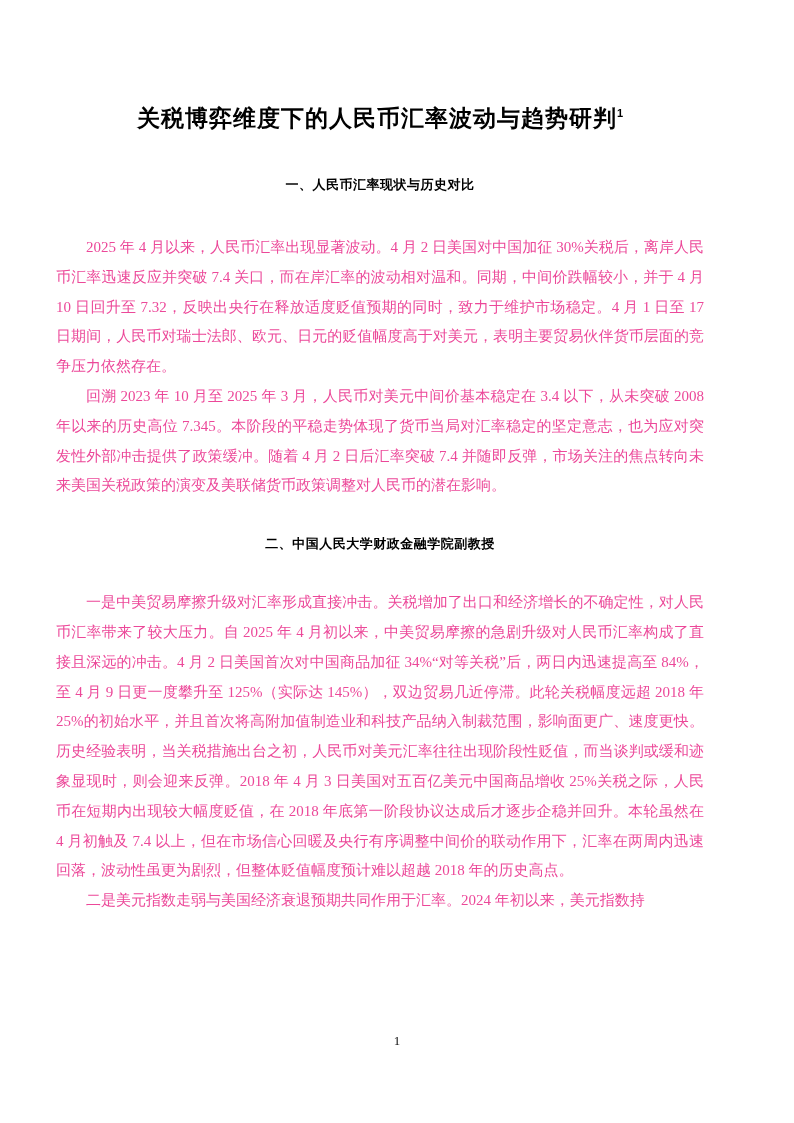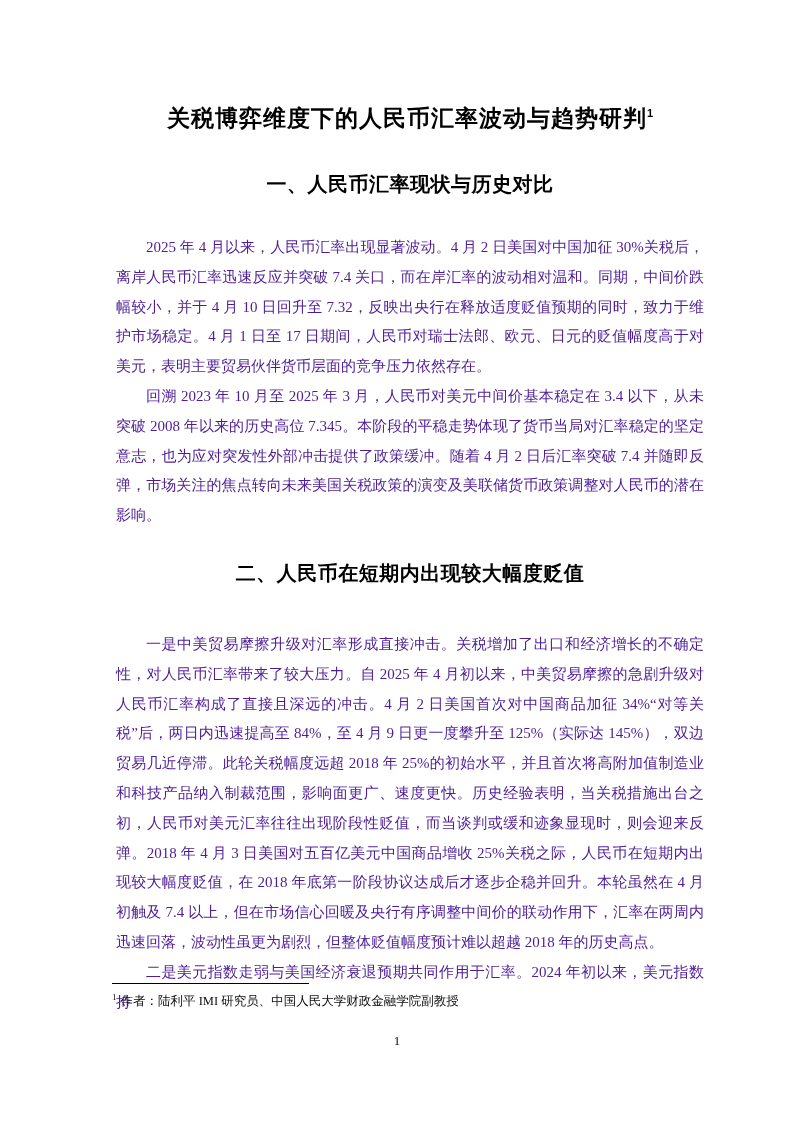--- a/index.html
+++ b/index.html
@@ -14,7 +14,7 @@
     margin: 0 auto;
     background: #ffffff;
     box-sizing: border-box;
-    padding: 102px 90px 0 116px;
+    padding: 102px 90px 0 56px;
     color: #0d0d0d;
     font-family: "Liberation Serif", "DejaVu Serif", serif;
     overflow: hidden;

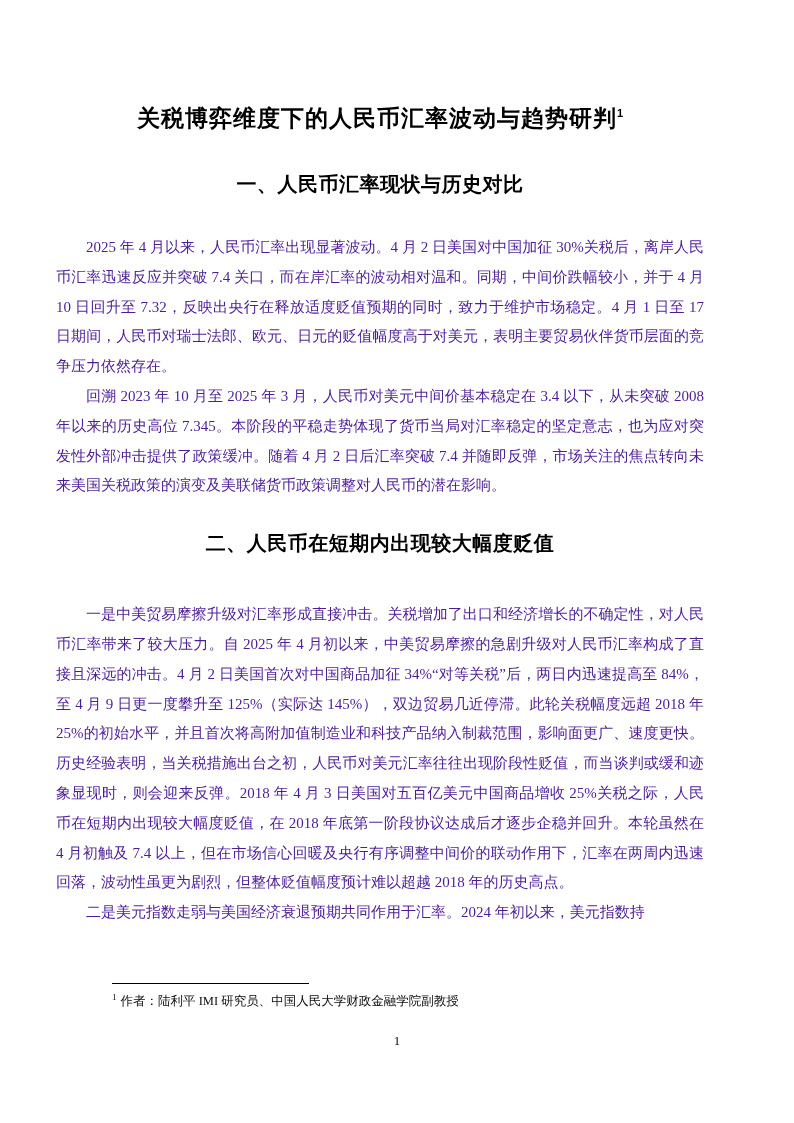--- a/index.html
+++ b/index.html
@@ -40,7 +40,7 @@
     text-align: center;
     font-family: "Liberation Sans", "DejaVu Sans", sans-serif;
     font-weight: bold;
-    font-size: 20px;
+    font-size: 13px;
     line-height: 21px;
     letter-spacing: 0.5px;
     color: #000000;

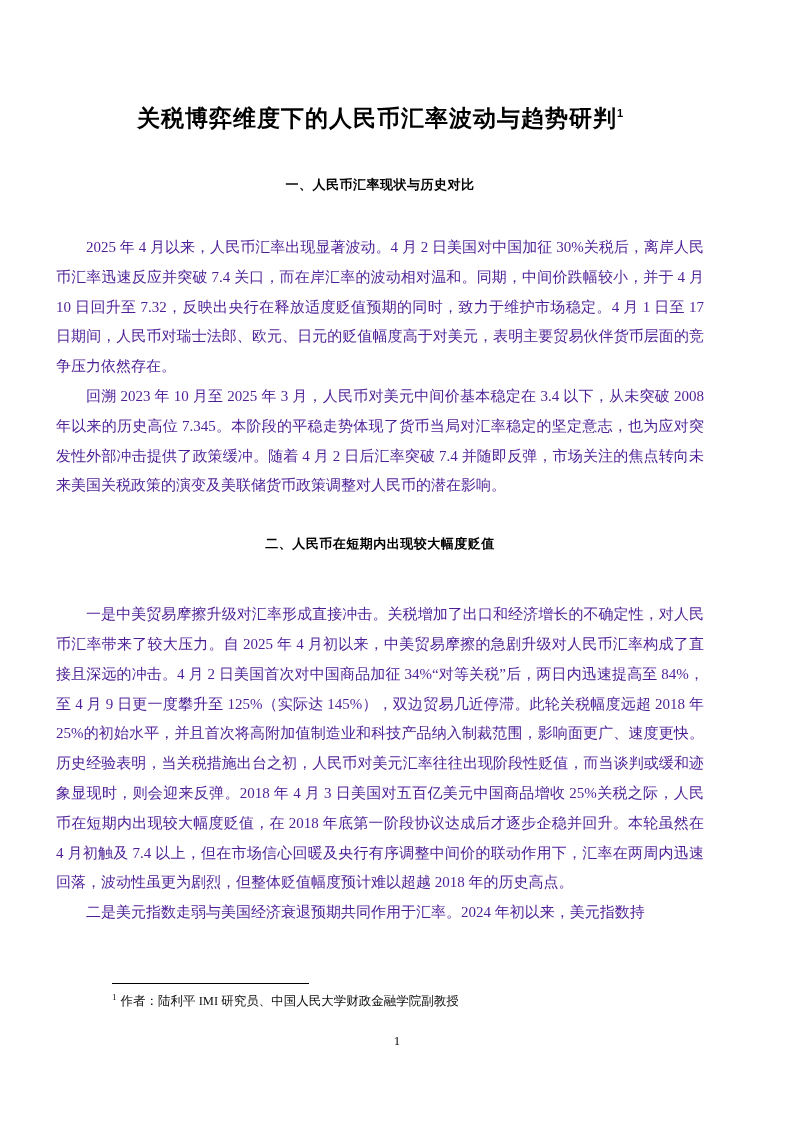--- a/index.html
+++ b/index.html
@@ -54,7 +54,7 @@
     line-height: 29.8px;
     text-align: justify;
     text-indent: 2em;
-    color: #4c1d95;
+    color: #ec4899;
   }
   .body-para.first-after-heading {
     margin-top: 38px;

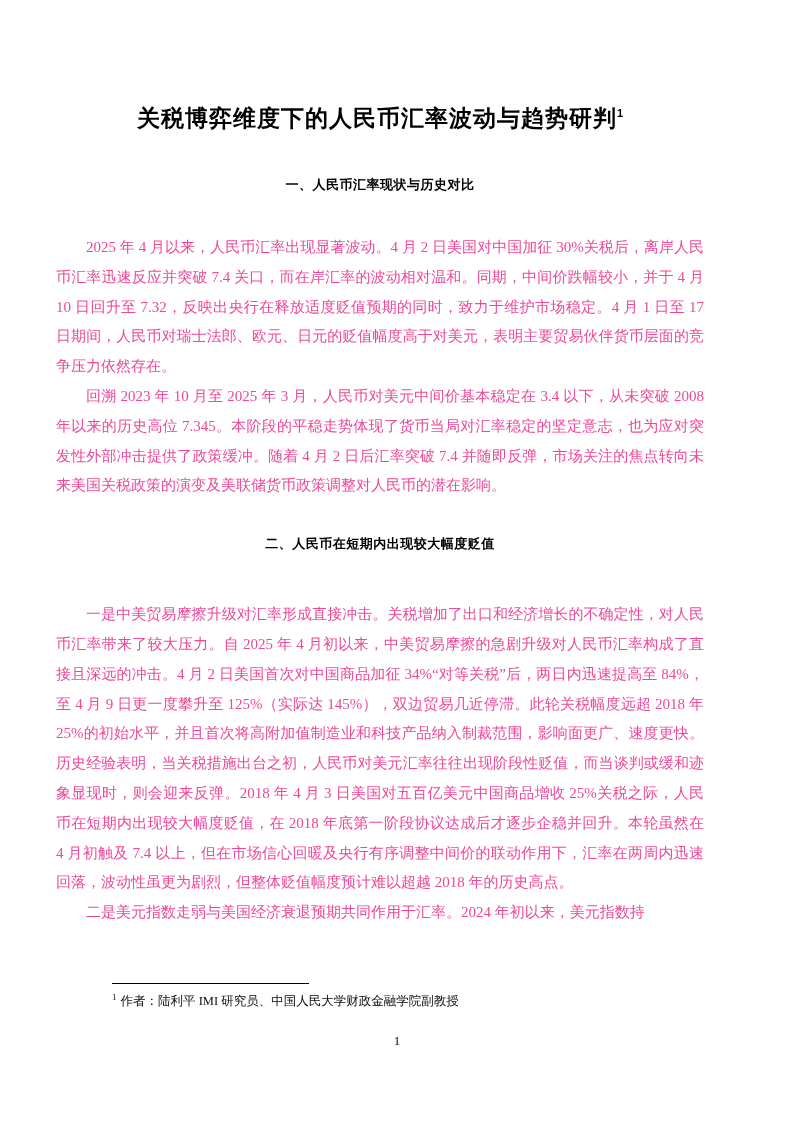--- a/index.html
+++ b/index.html
@@ -109,7 +109,7 @@
 
   <p class="body-para">回溯 2023 年 10 月至 2025 年 3 月，人民币对美元中间价基本稳定在 3.4 以下，从未突破 2008 年以来的历史高位 7.345。本阶段的平稳走势体现了货币当局对汇率稳定的坚定意志，也为应对突发性外部冲击提供了政策缓冲。随着 4 月 2 日后汇率突破 7.4 并随即反弹，市场关注的焦点转向未来美国关税政策的演变及美联储货币政策调整对人民币的潜在影响。</p>
 
-  <h2 class="section-heading second">二、人民币在短期内出现较大幅度贬值</h2>
+  <h2 class="section-heading second">二、中国人民大学财政金融学院副教授</h2>
 
   <p class="body-para first-after-heading2">一是中美贸易摩擦升级对汇率形成直接冲击。关税增加了出口和经济增长的不确定性，对人民币汇率带来了较大压力。自 2025 年 4 月初以来，中美贸易摩擦的急剧升级对人民币汇率构成了直接且深远的冲击。4 月 2 日美国首次对中国商品加征 34%“对等关税”后，两日内迅速提高至 84%，至 4 月 9 日更一度攀升至 125%（实际达 145%），双边贸易几近停滞。此轮关税幅度远超 2018 年 25%的初始水平，并且首次将高附加值制造业和科技产品纳入制裁范围，影响面更广、速度更快。历史经验表明，当关税措施出台之初，人民币对美元汇率往往出现阶段性贬值，而当谈判或缓和迹象显现时，则会迎来反弹。2018 年 4 月 3 日美国对五百亿美元中国商品增收 25%关税之际，人民币在短期内出现较大幅度贬值，在 2018 年底第一阶段协议达成后才逐步企稳并回升。本轮虽然在 4 月初触及 7.4 以上，但在市场信心回暖及央行有序调整中间价的联动作用下，汇率在两周内迅速回落，波动性虽更为剧烈，但整体贬值幅度预计难以超越 2018 年的历史高点。</p>
 

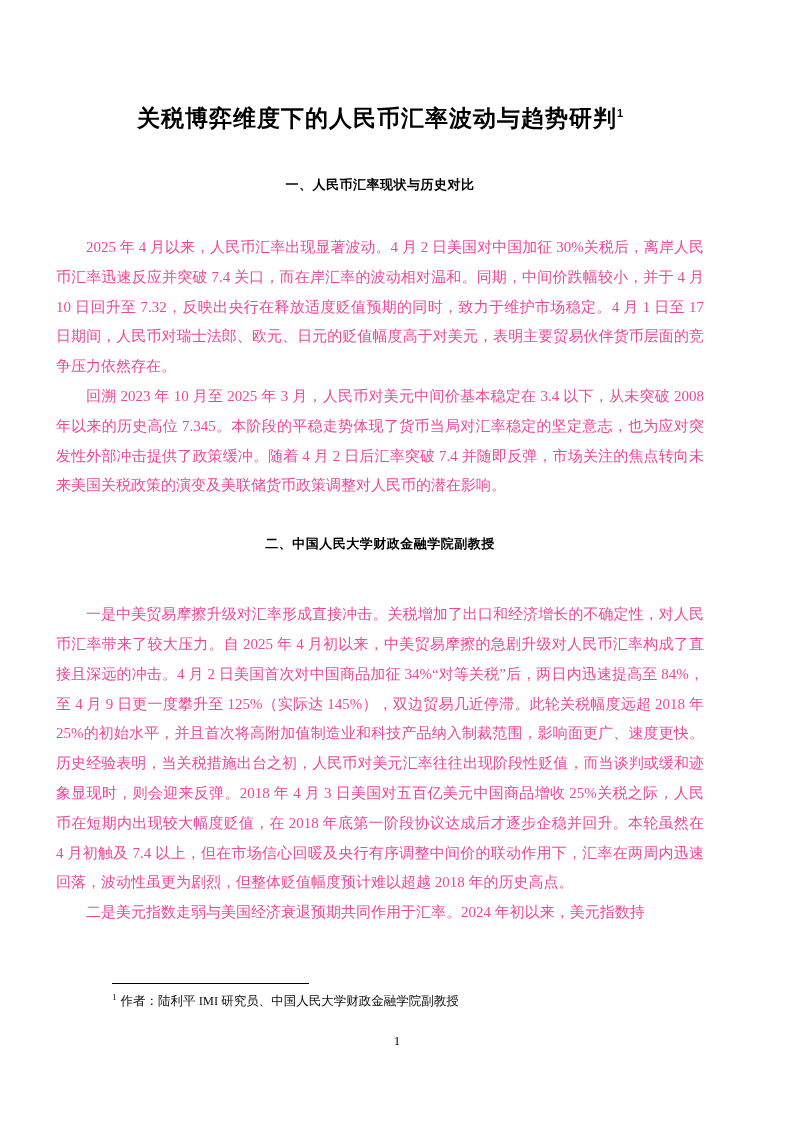--- a/index.html
+++ b/index.html
@@ -60,7 +60,7 @@
     margin-top: 38px;
   }
   .body-para.first-after-heading2 {
-    margin-top: 46px;
+    margin-top: 34px;
   }
   .footnote-area {
     position: absolute;

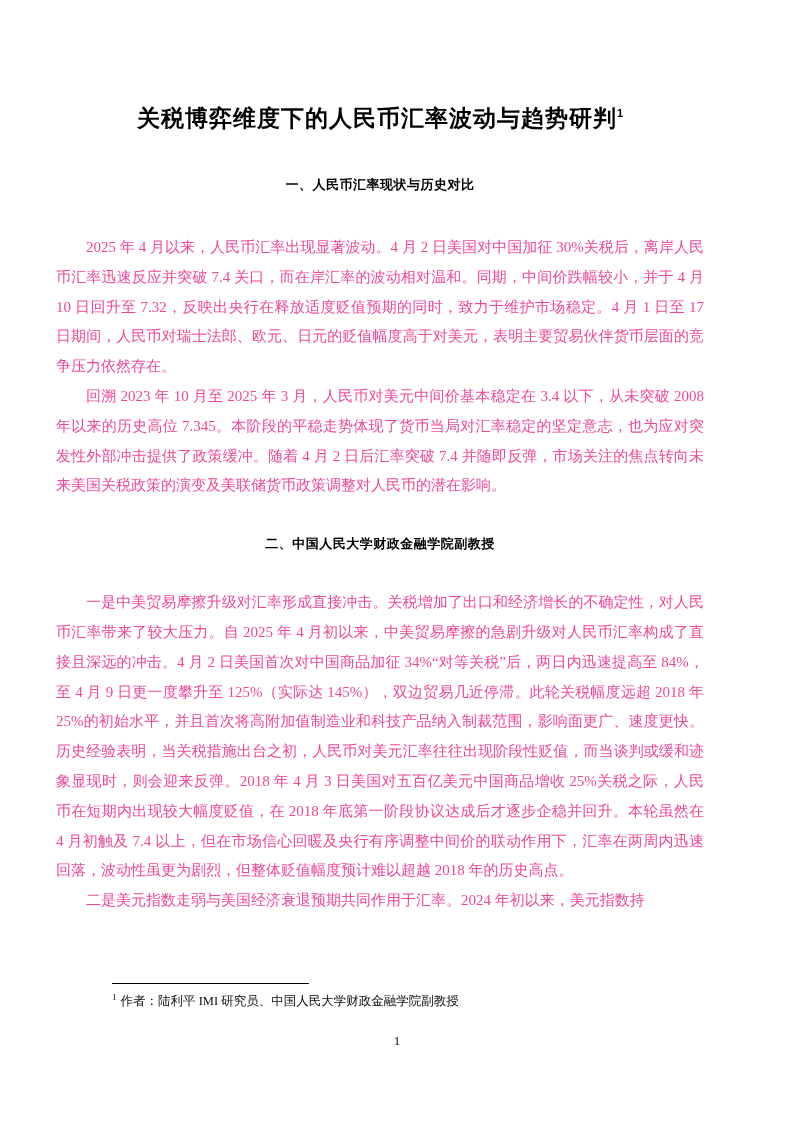--- a/index.html
+++ b/index.html
@@ -115,10 +115,6 @@
 
   <p class="body-para">二是美元指数走弱与美国经济衰退预期共同作用于汇率。2024 年初以来，美元指数持</p>
 
-  <div class="footnote-area">
-    <div class="footnote-separator"></div>
-    <div class="footnote-line"><sup>1</sup><span>作者：陆利平  IMI 研究员、中国人民大学财政金融学院副教授</span></div>
-  </div>
 
   <div class="page-number">1</div>
 

